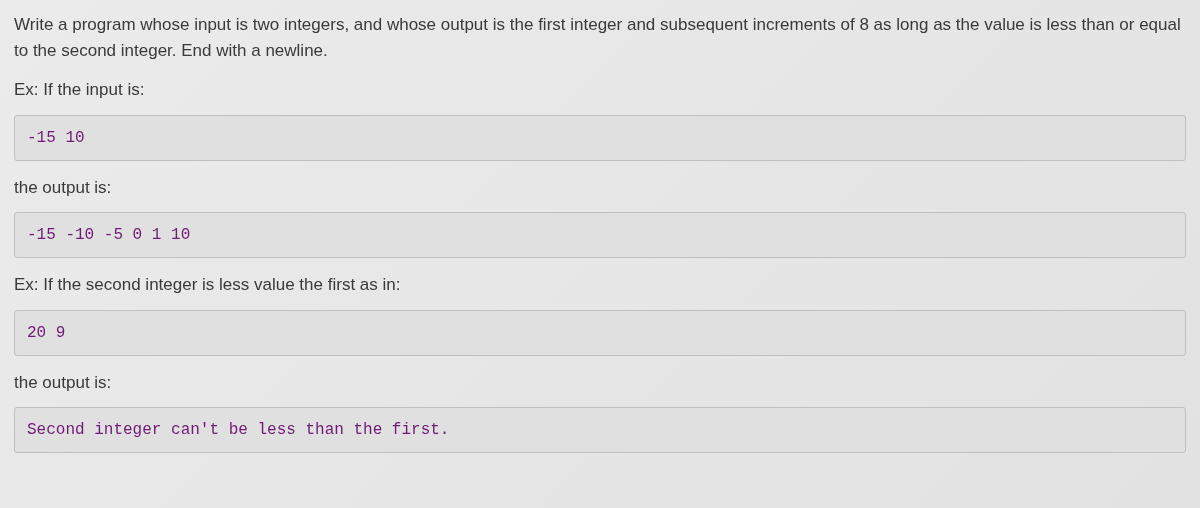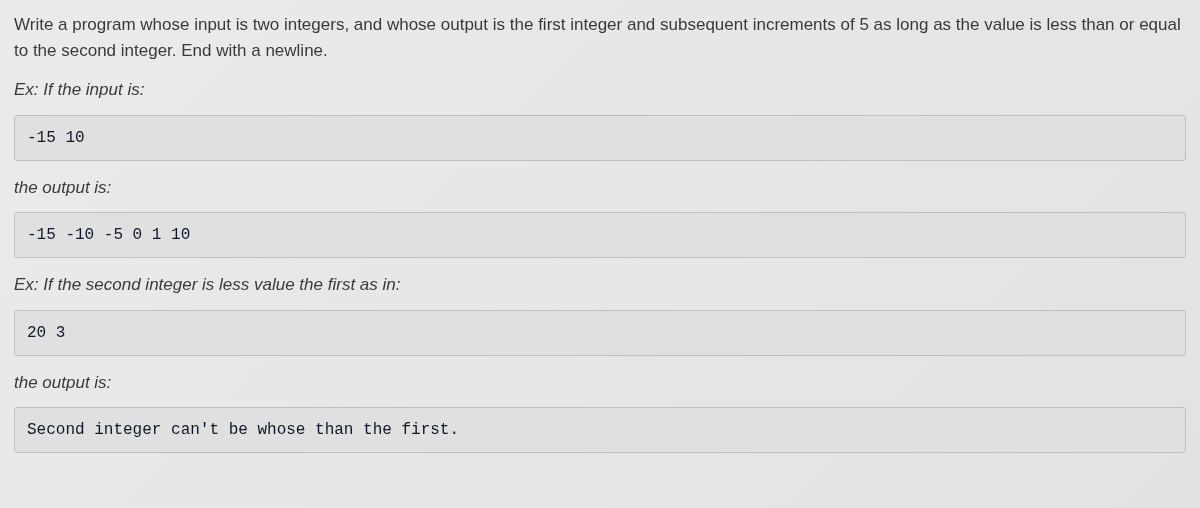--- a/index.html
+++ b/index.html
@@ -45,7 +45,7 @@
 </head>
 <body>
 
-<p class="problem-text">Write a program whose input is two integers, and whose output is the first integer and subsequent increments of 5 as long as the value is less than or equal to the second integer. End with a newline.</p>
+<p class="problem-text">Write a program whose input is two integers, and whose output is the first integer and subsequent increments of 8 as long as the value is less than or equal to the second integer. End with a newline.</p>
 
 <p class="example-label">Ex: If the input is:</p>
 

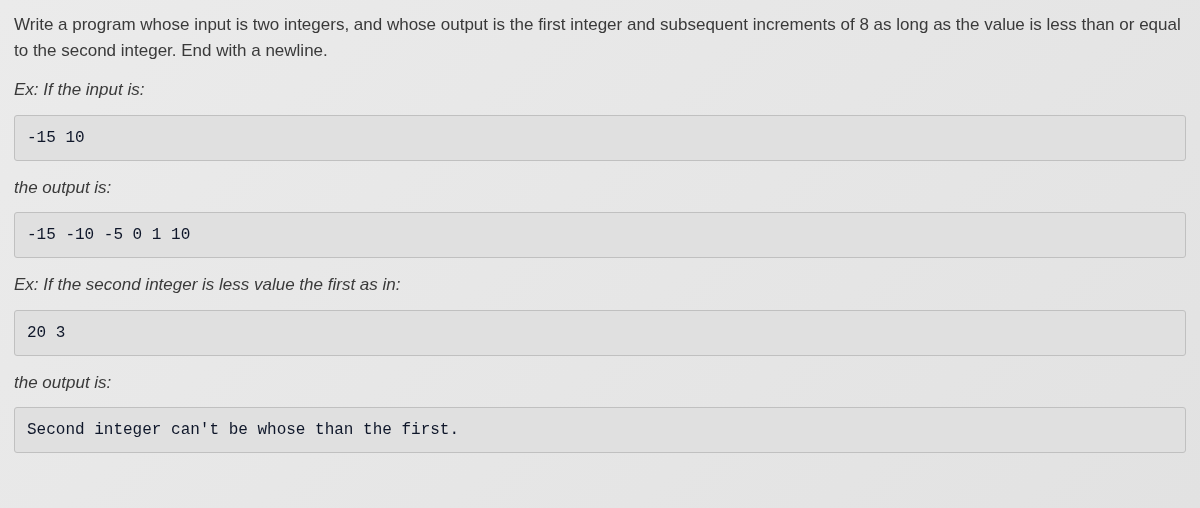--- a/index.html
+++ b/index.html
@@ -28,7 +28,6 @@
       margin-bottom: 12px;
       margin-top: 12px;
       font-weight: 400;
-      font-style: italic;
     }
     .code-block {
       background: #e0e0e0;

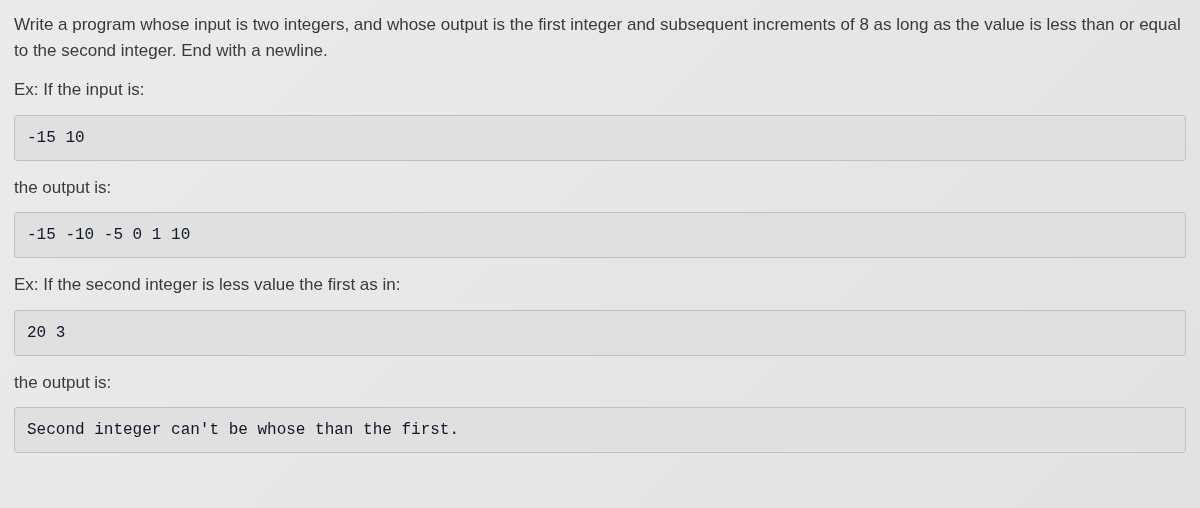--- a/index.html
+++ b/index.html
@@ -36,7 +36,7 @@
       padding: 10px 12px;
       font-family: "Courier New", Courier, monospace;
       font-size: 16px;
-      color: #0f172a;
+      color: #701a75;
       margin-bottom: 14px;
       margin-top: 4px;
     }

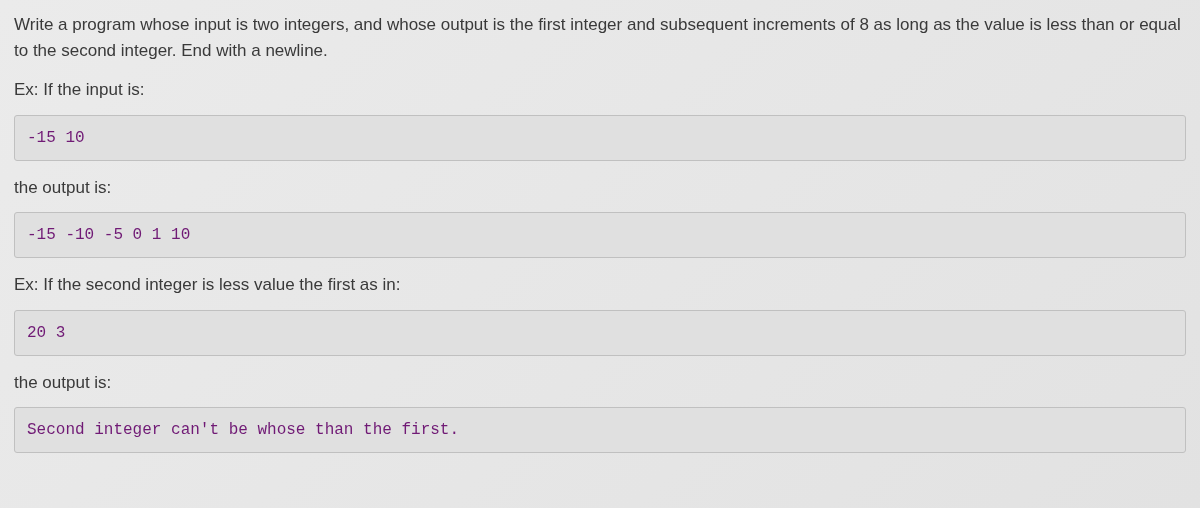--- a/index.html
+++ b/index.html
@@ -56,7 +56,7 @@
 
 <p class="example-label">Ex: If the second integer is less value the first as in:</p>
 
-<div class="code-block">20 3</div>
+<div class="code-block">20 9</div>
 
 <p class="example-label">the output is:</p>
 

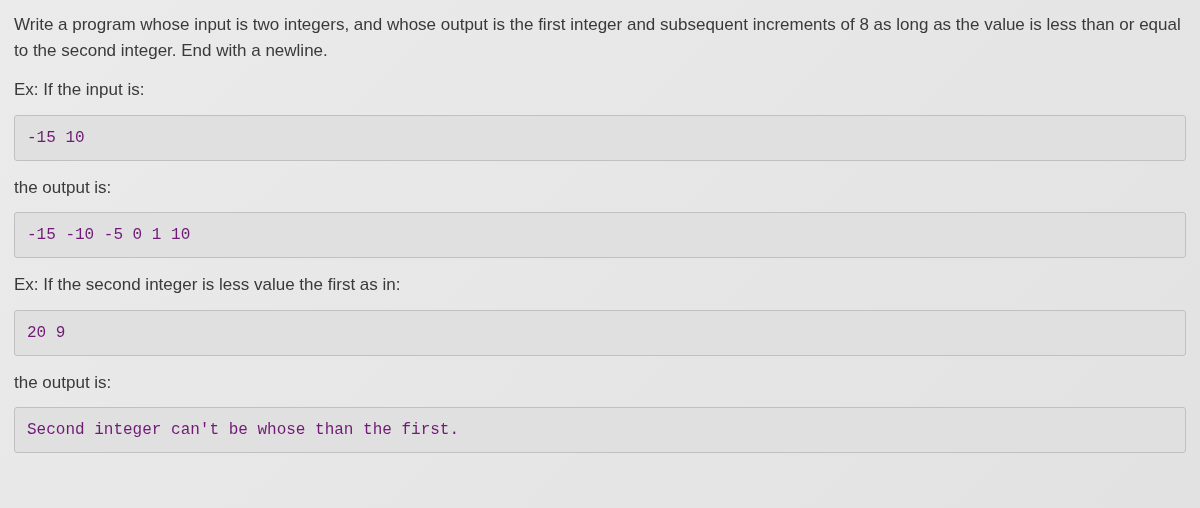--- a/index.html
+++ b/index.html
@@ -60,6 +60,6 @@
 
 <p class="example-label">the output is:</p>
 
-<div class="code-block">Second integer can't be whose than the first.</div>
+<div class="code-block">Second integer can't be less than the first.</div>
 
 </body></html>

